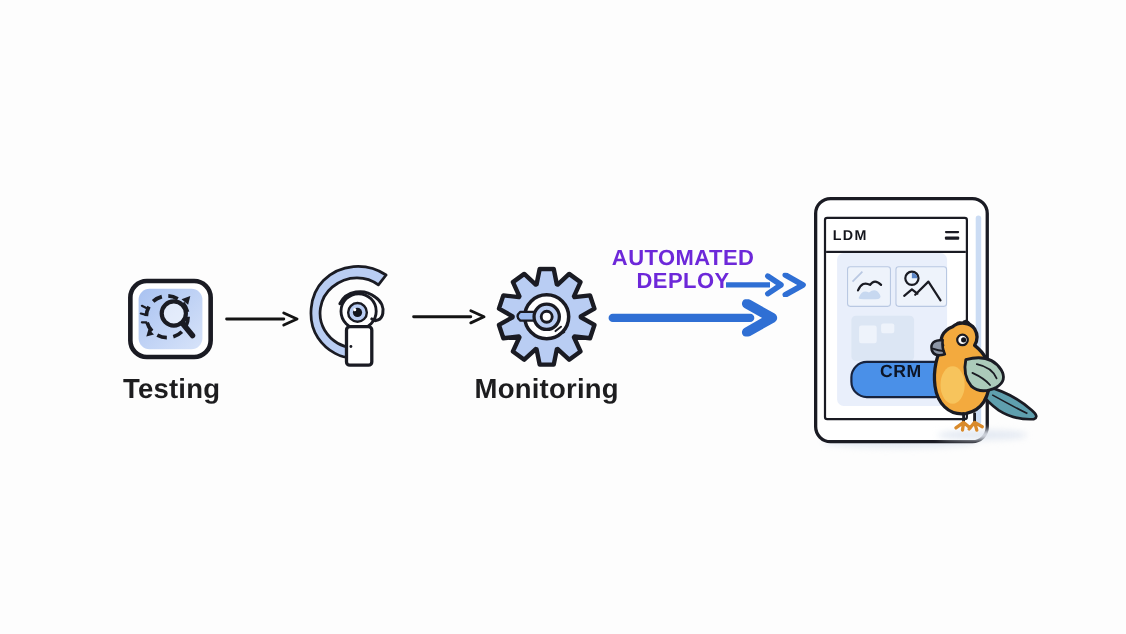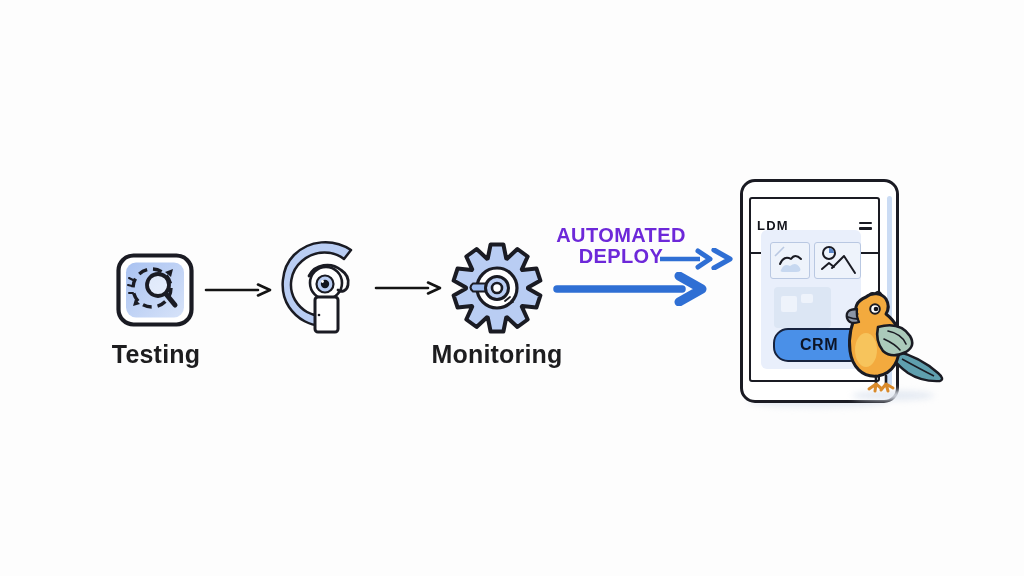--- a/index.html
+++ b/index.html
@@ -28,7 +28,7 @@
   }
   .app-header{
     height:21px;border-bottom:2.5px solid var(--outline,#1a1b23);
-    display:flex;align-items:center;justify-content:space-between;padding:16px 6px;
+    display:flex;align-items:center;justify-content:space-between;padding:4px 6px;
   }
   .app-title{font-size:13px;font-weight:800;letter-spacing:1.2px;color:#14151c;}
   .hamburger{display:flex;flex-direction:column;gap:3px;}

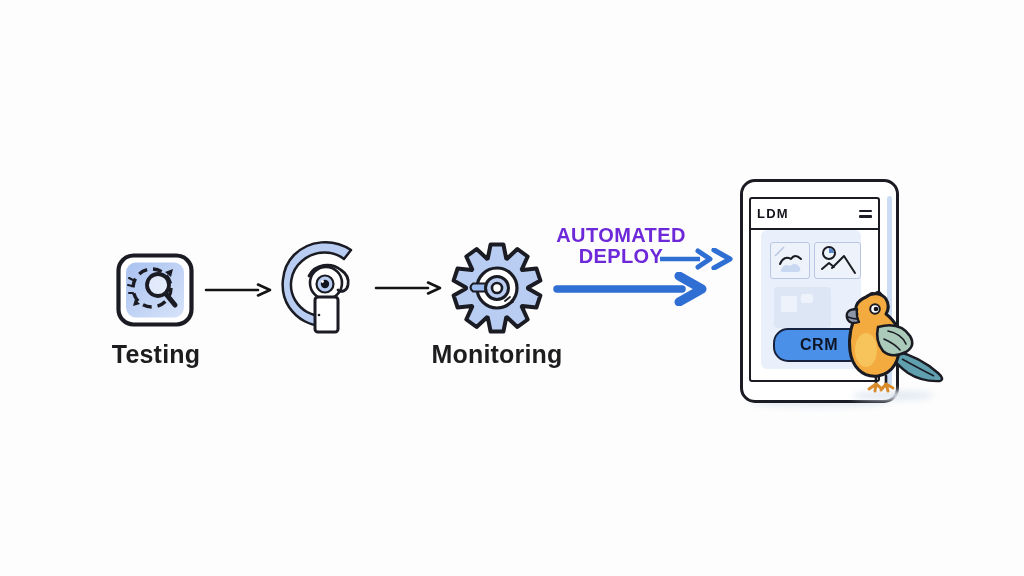--- a/index.html
+++ b/index.html
@@ -49,7 +49,7 @@
   .crm-btn{
     position:absolute;left:12px;top:98px;width:88px;height:30px;
     background:var(--button-blue,#4a90e8);border:2.5px solid #17233e;border-radius:15px;
-    display:flex;align-items:center;justify-content:center;
+    display:flex;align-items:flex-start;justify-content:center;
     font-size:16px;font-weight:800;color:#0d1526;letter-spacing:.5px;cursor:pointer;
   }
   .shadow{

